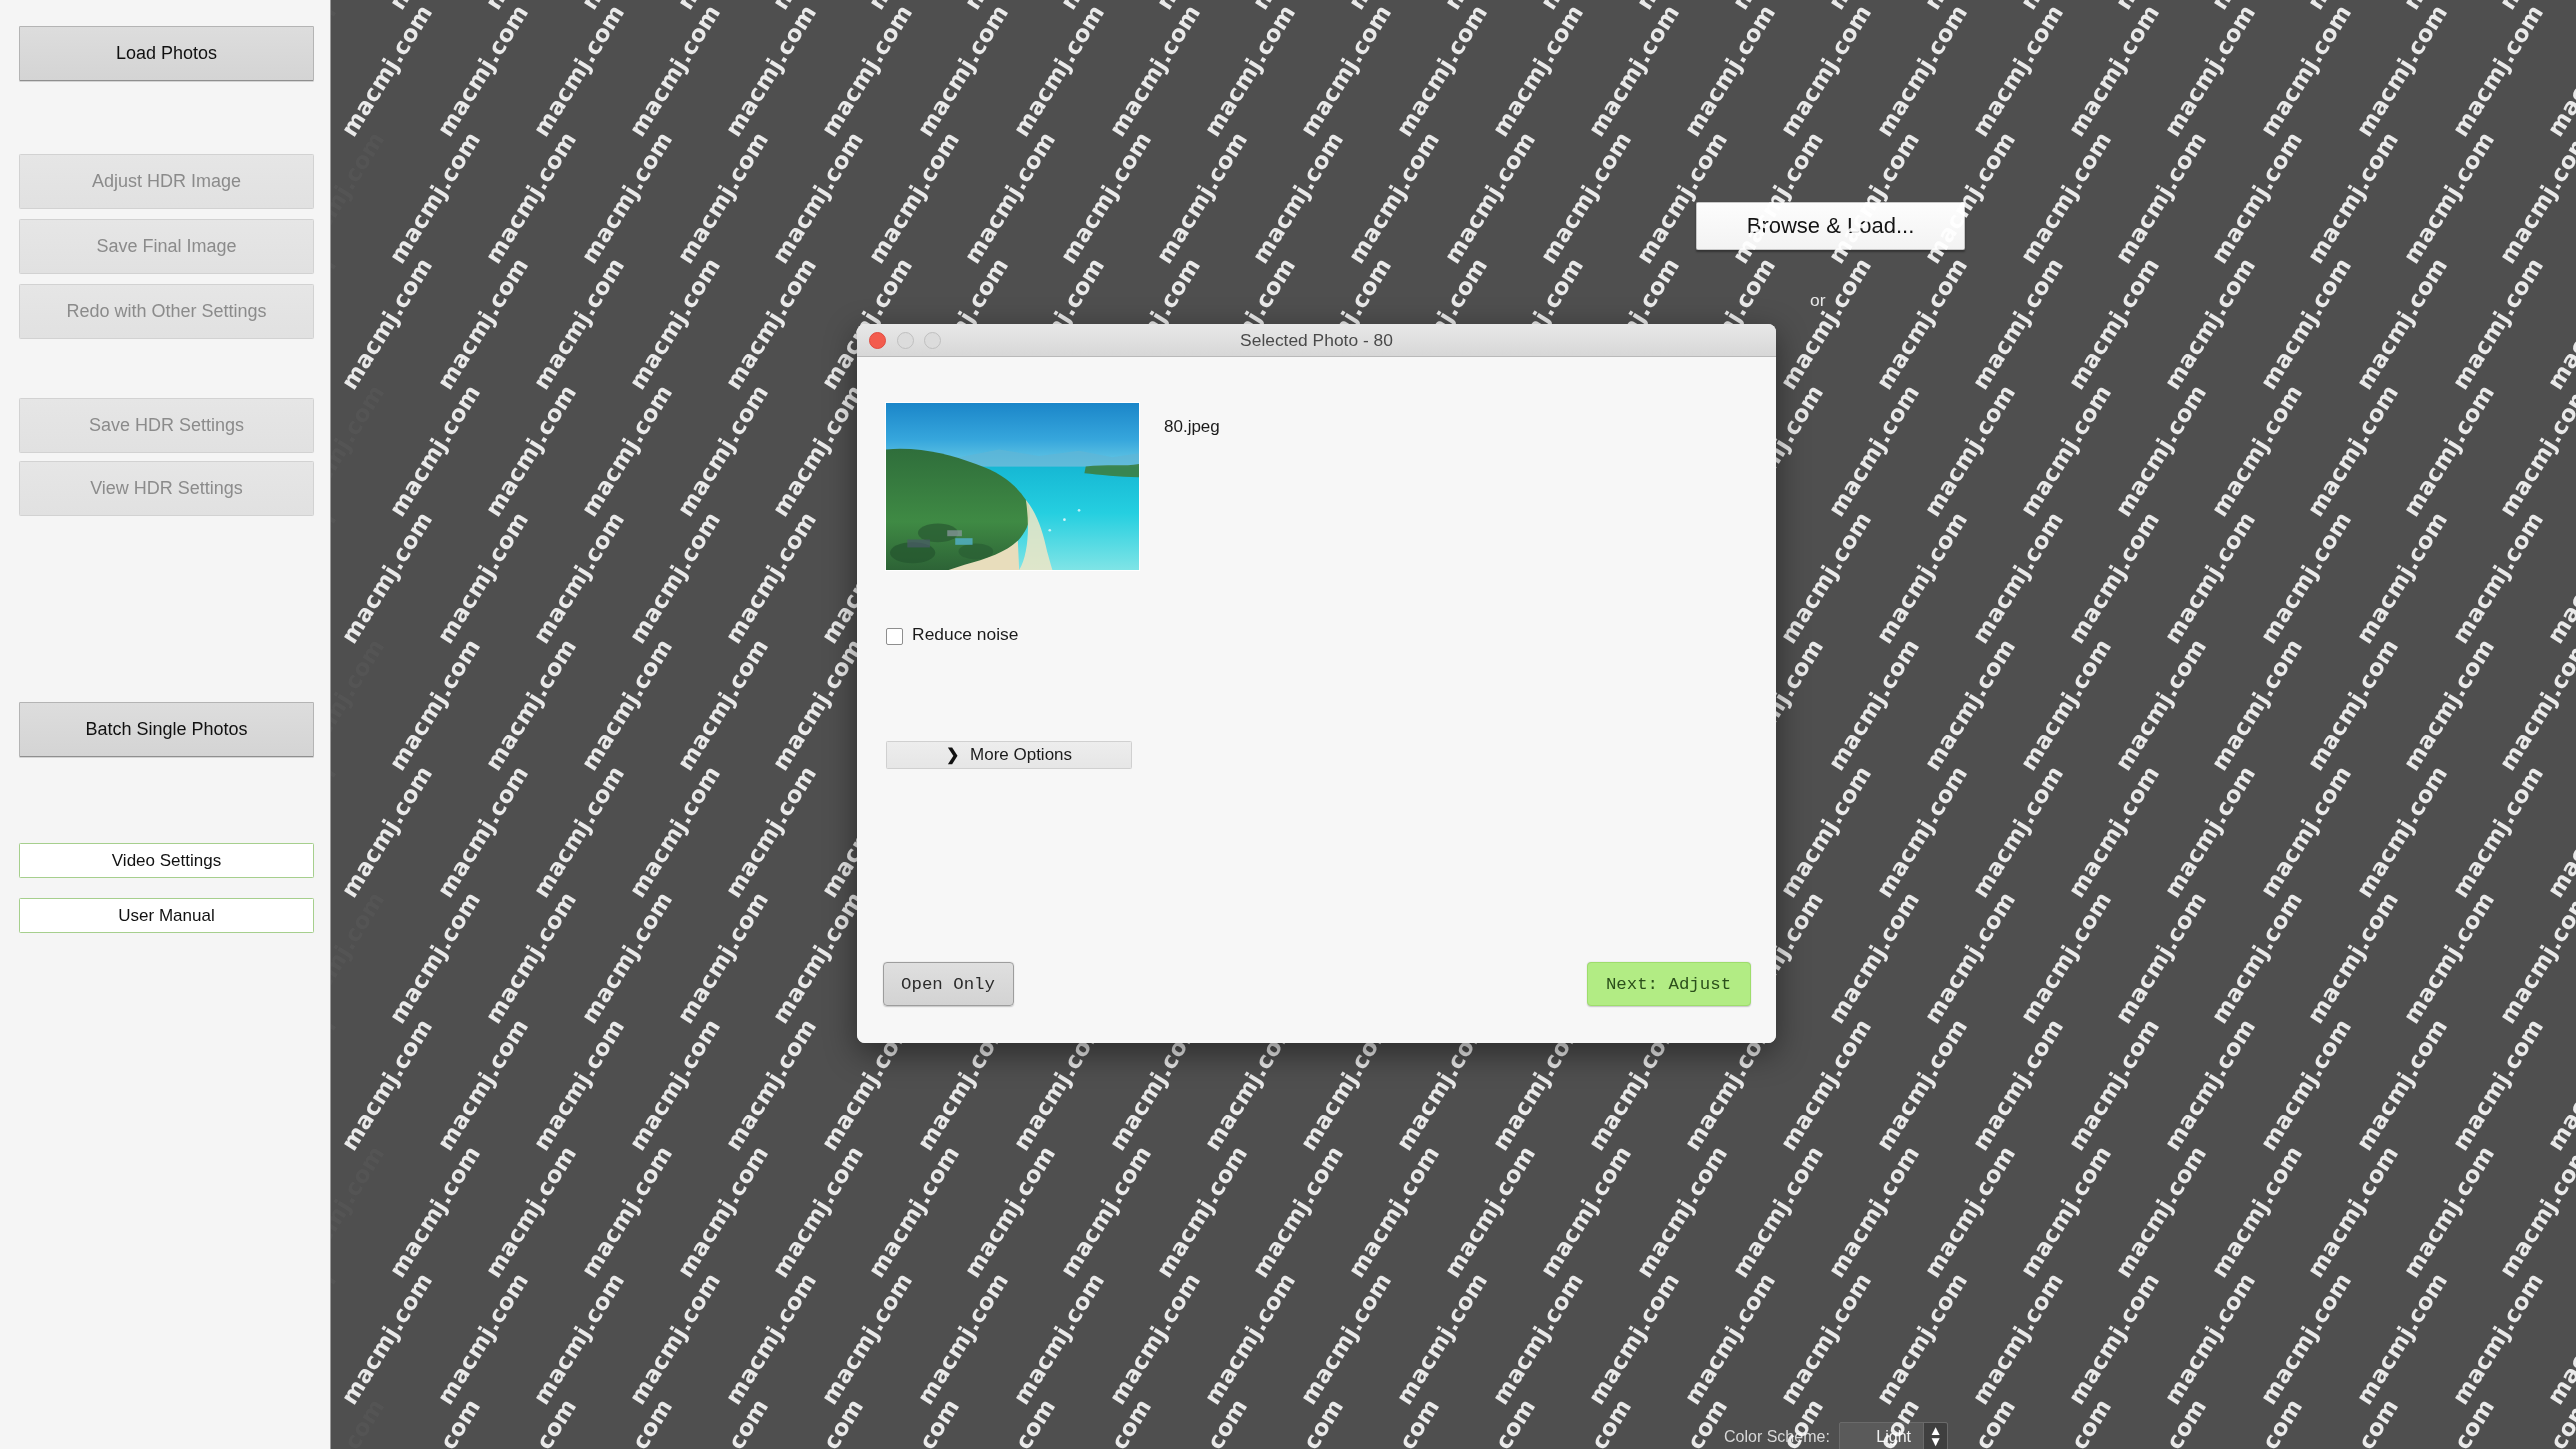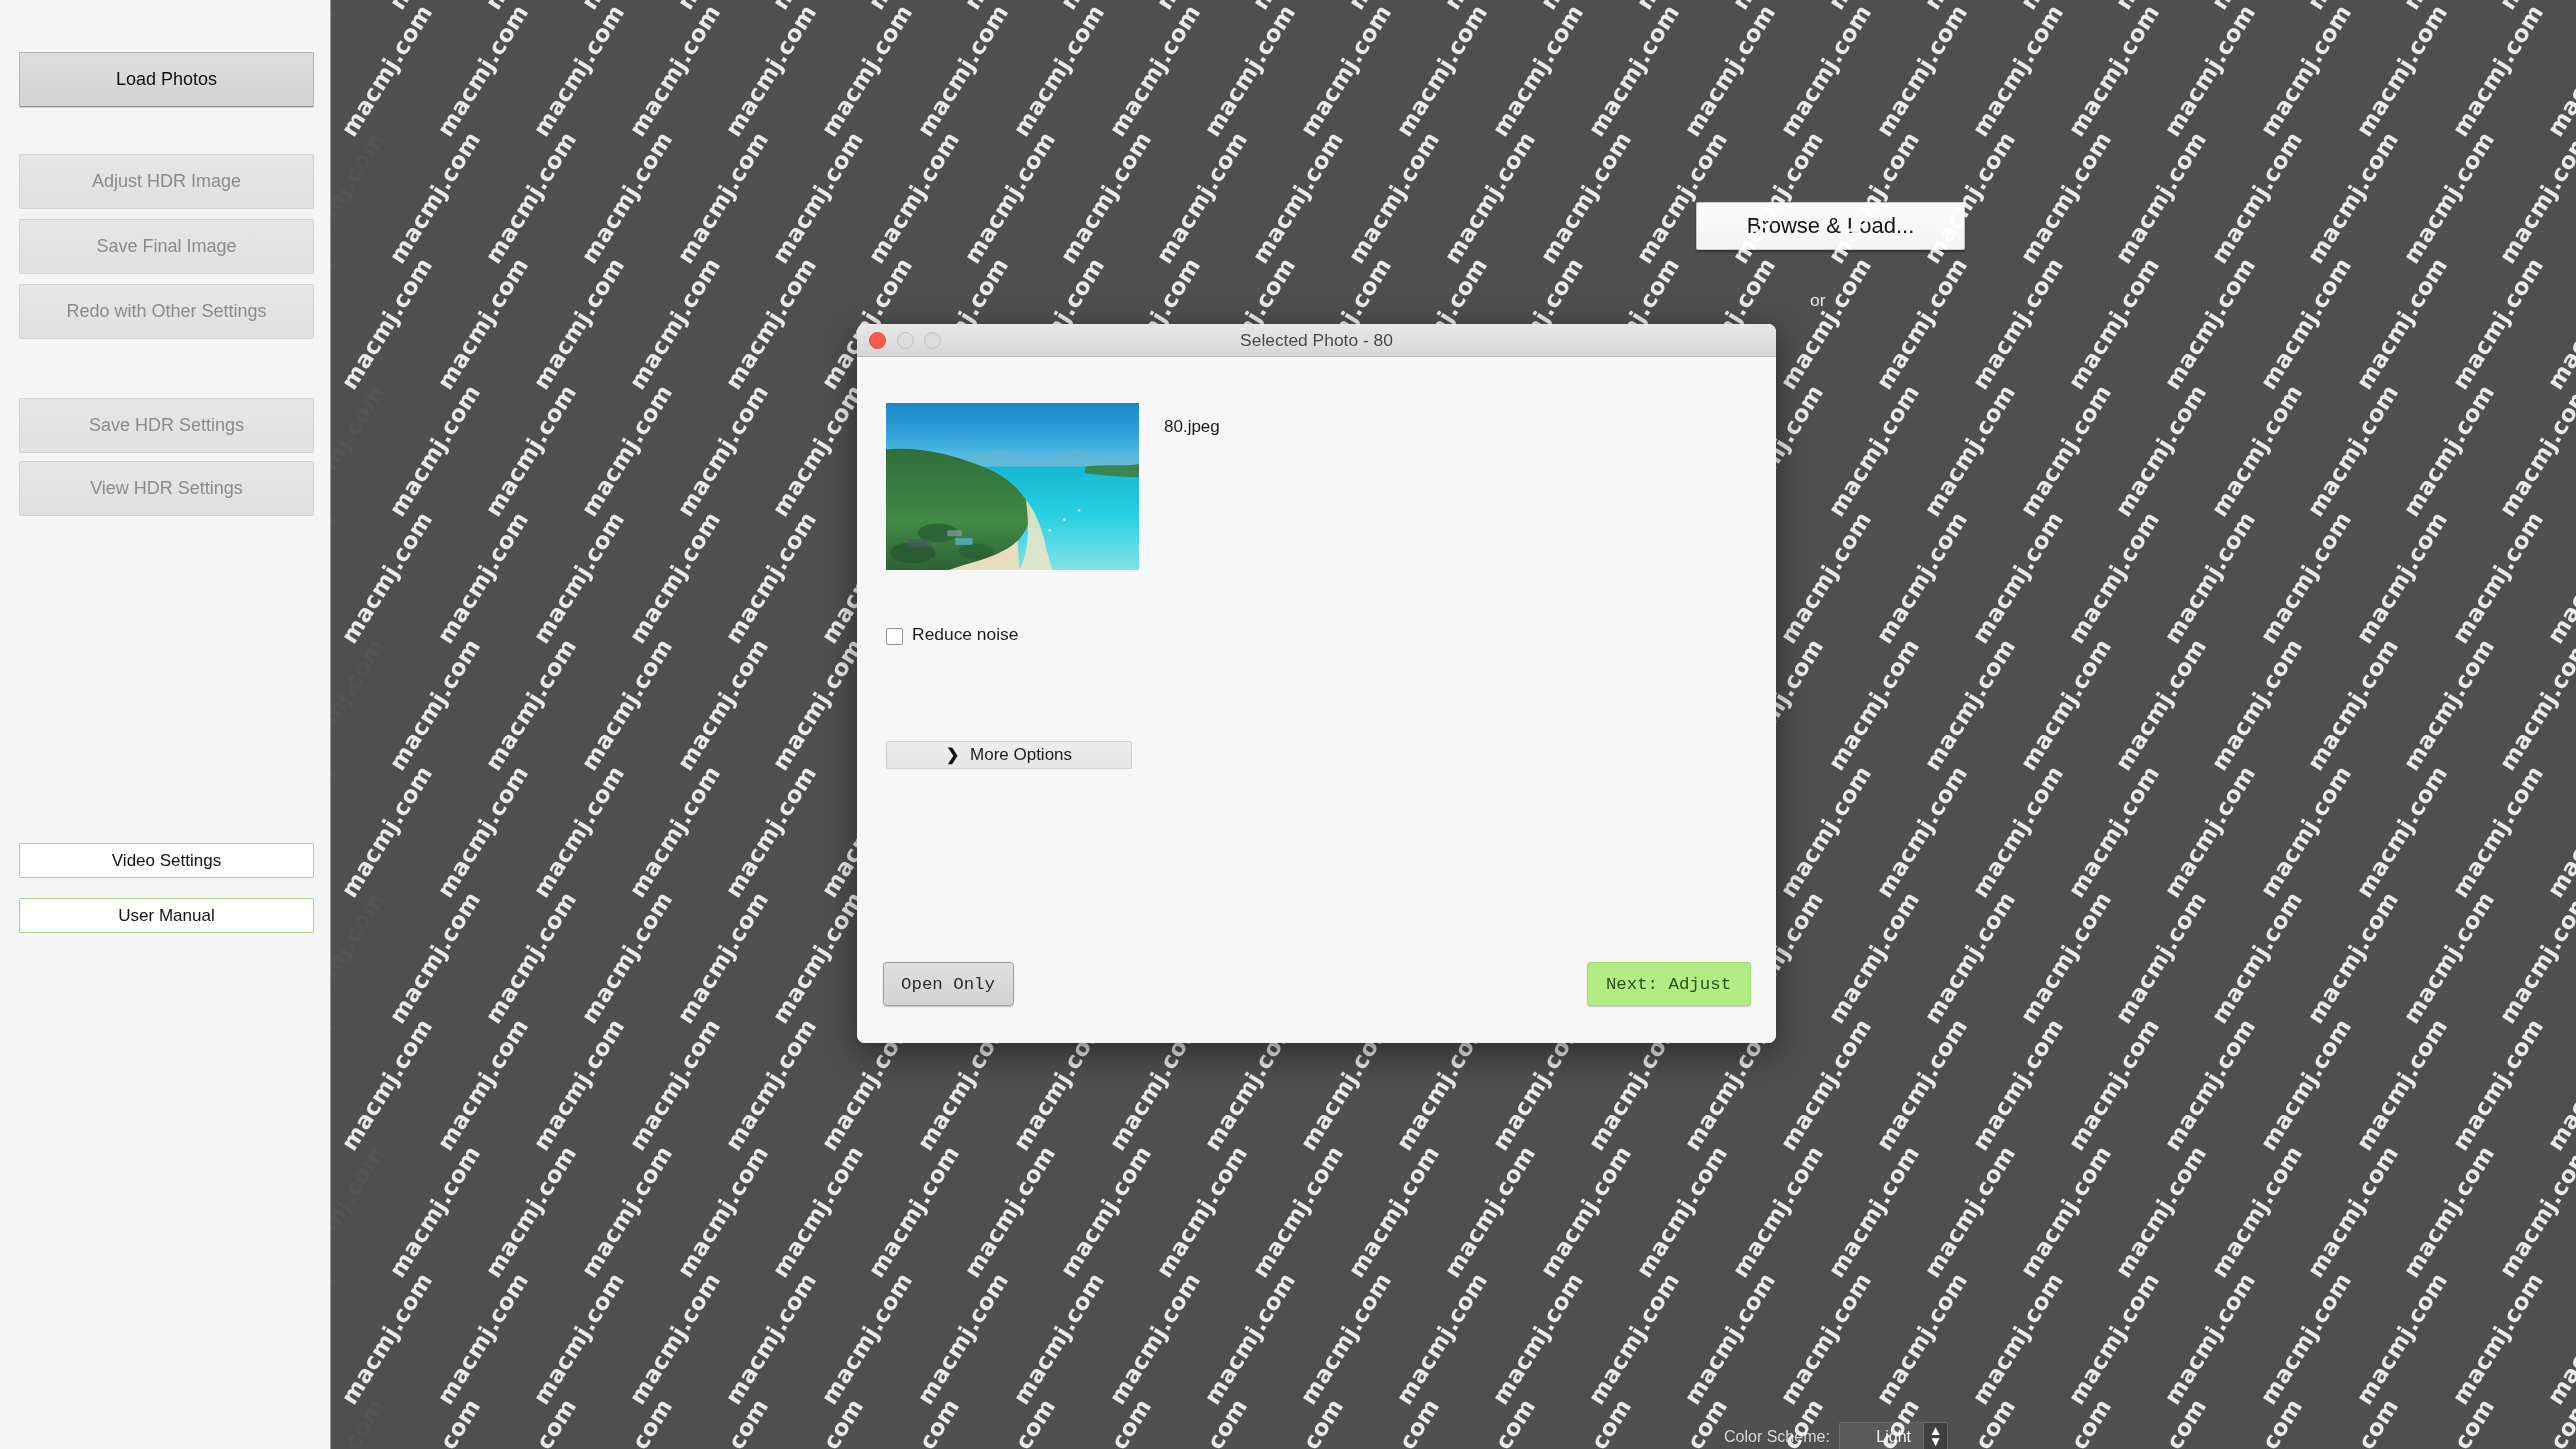--- a/index.html
+++ b/index.html
@@ -692,7 +692,7 @@
     </div>
 
   <div class="sidebar">
-    <div class="side-btn enabled" style="top:52px">Load Photos</div>
+    <div class="side-btn enabled" style="top:26px">Load Photos</div>
     <div class="side-btn disabled" style="top:154px">Adjust HDR Image</div>
     <div class="side-btn disabled" style="top:219px">Save Final Image</div>
     <div class="side-btn disabled" style="top:284px">Redo with Other Settings</div>

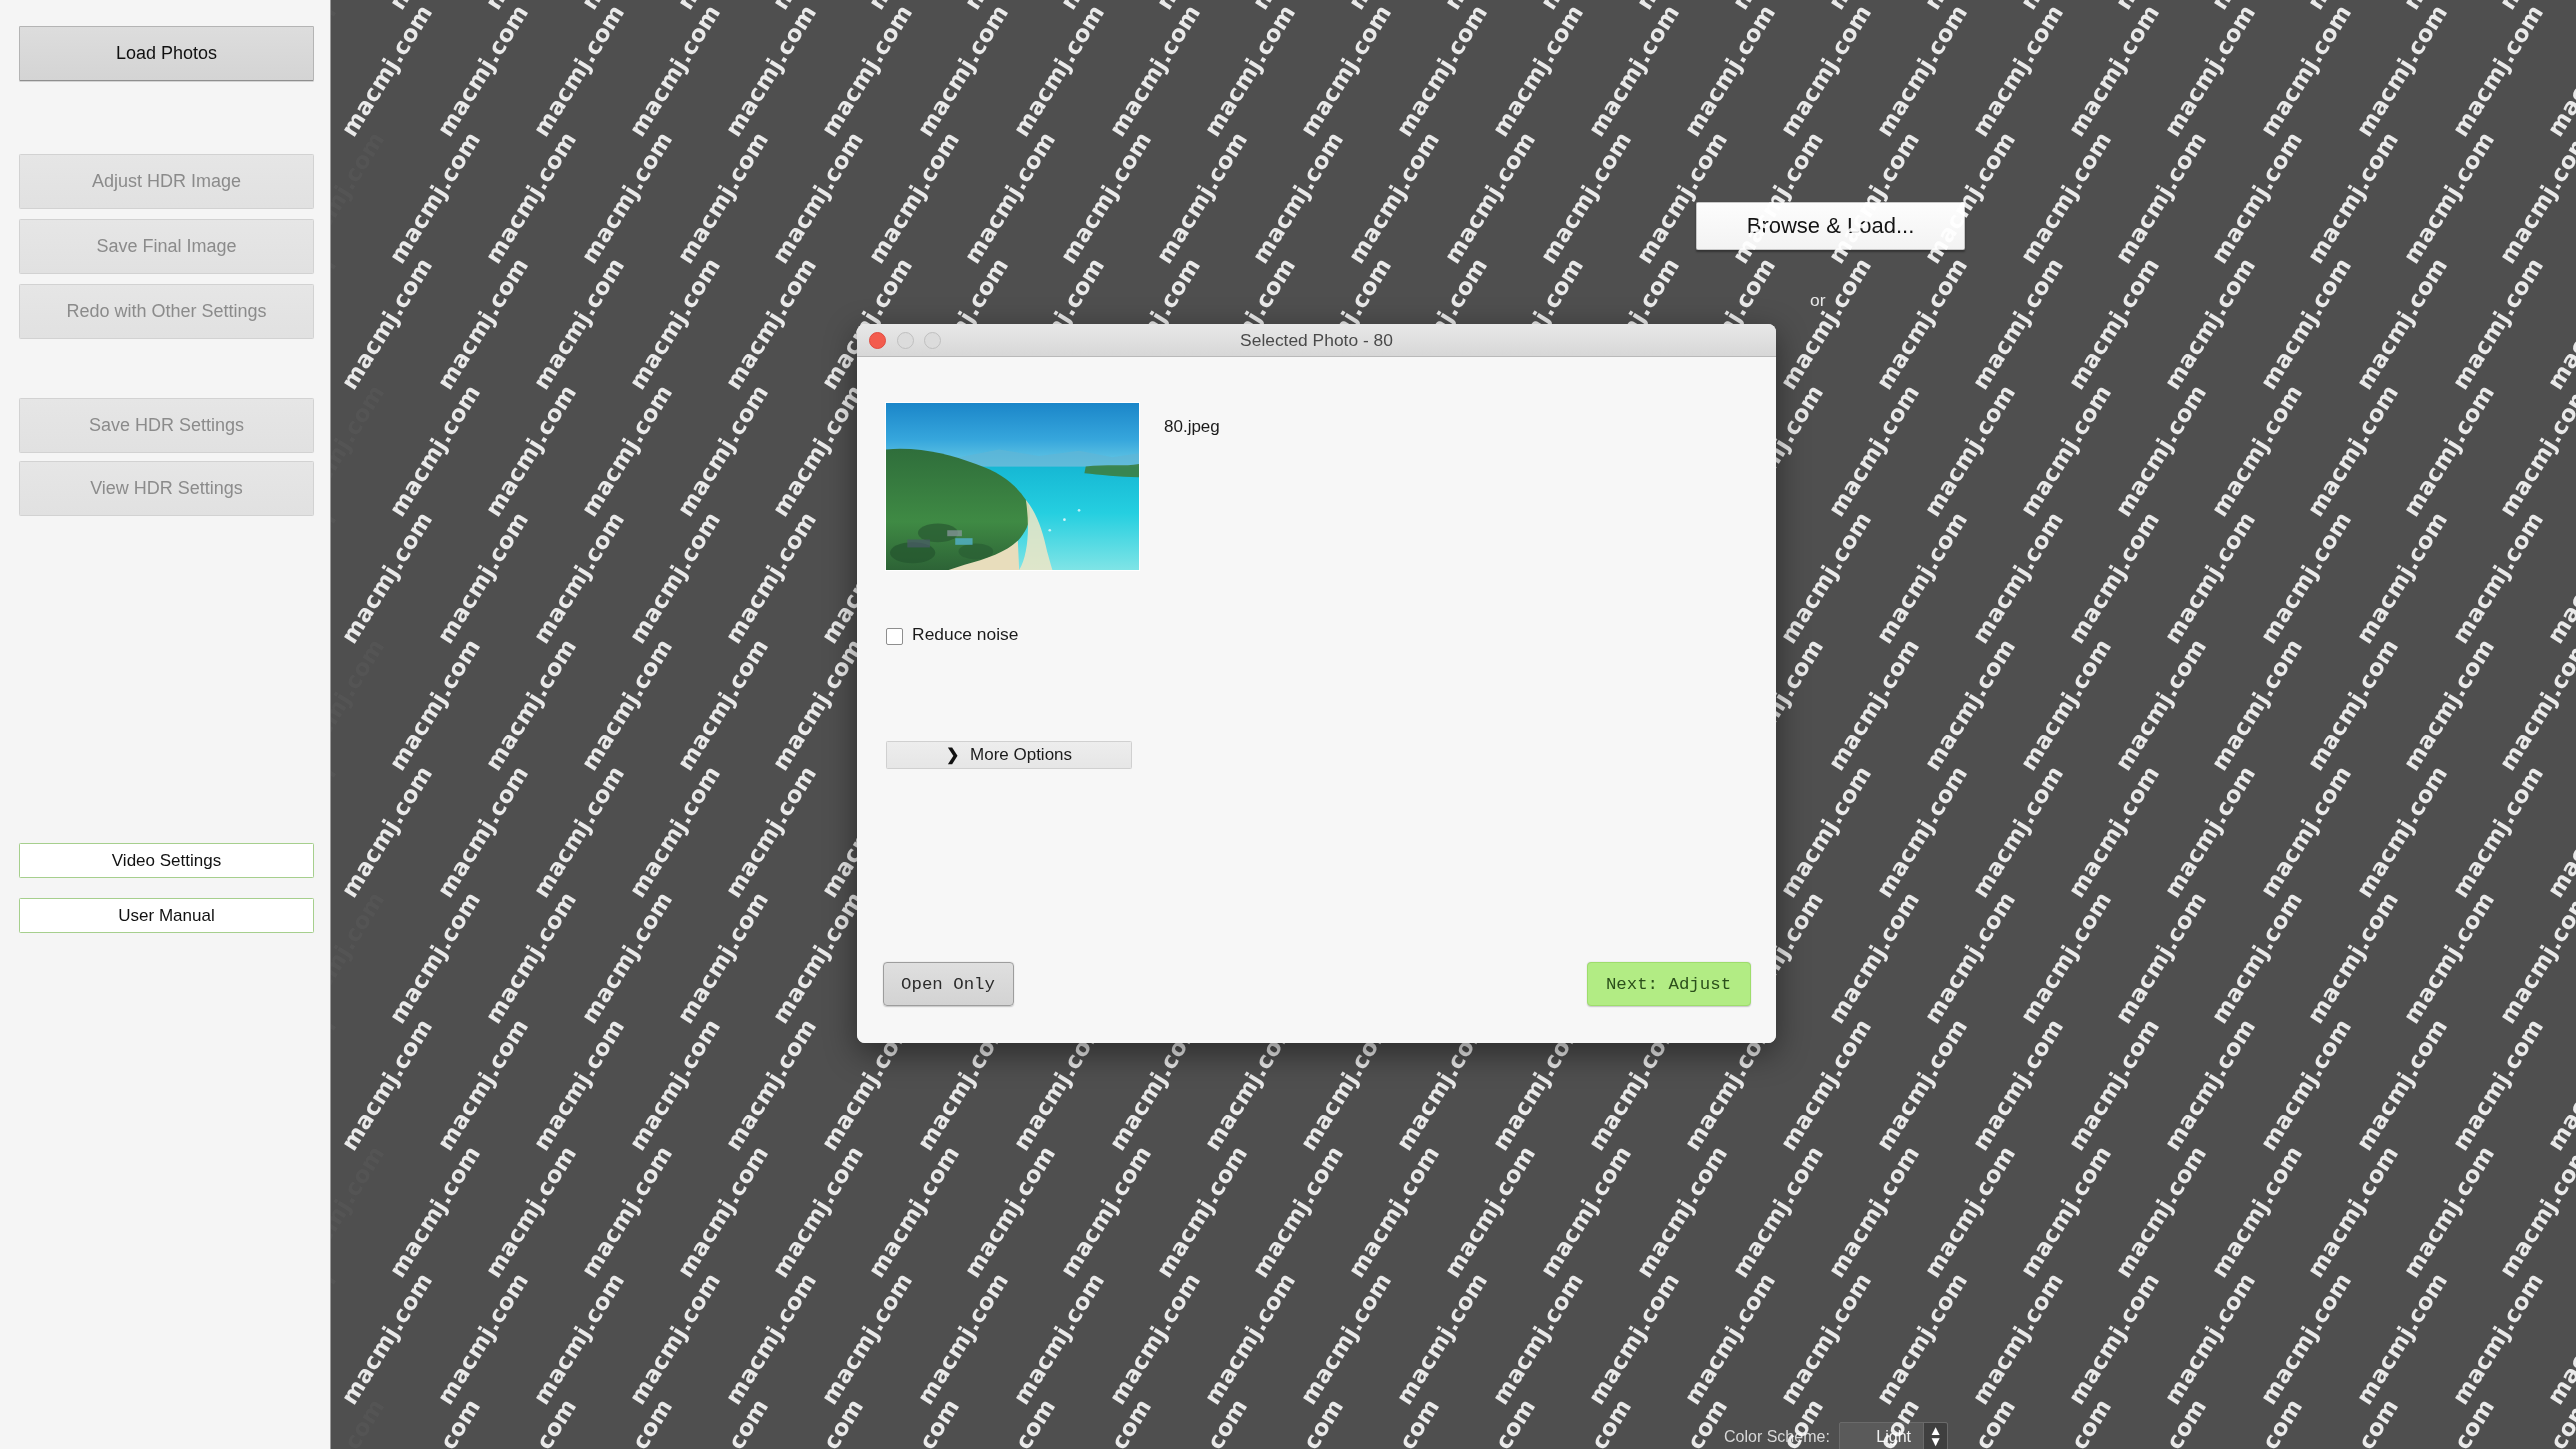--- a/index.html
+++ b/index.html
@@ -698,6 +698,7 @@
     <div class="side-btn disabled" style="top:284px">Redo with Other Settings</div>
     <div class="side-btn disabled" style="top:398px">Save HDR Settings</div>
     <div class="side-btn disabled" style="top:461px">View HDR Settings</div>
+    <div class="side-btn enabled" style="top:702px">Batch Single Photos</div>
     <div class="side-btn link" style="top:843px">Video Settings</div>
     <div class="side-btn link" style="top:898px">User Manual</div>
   </div>

